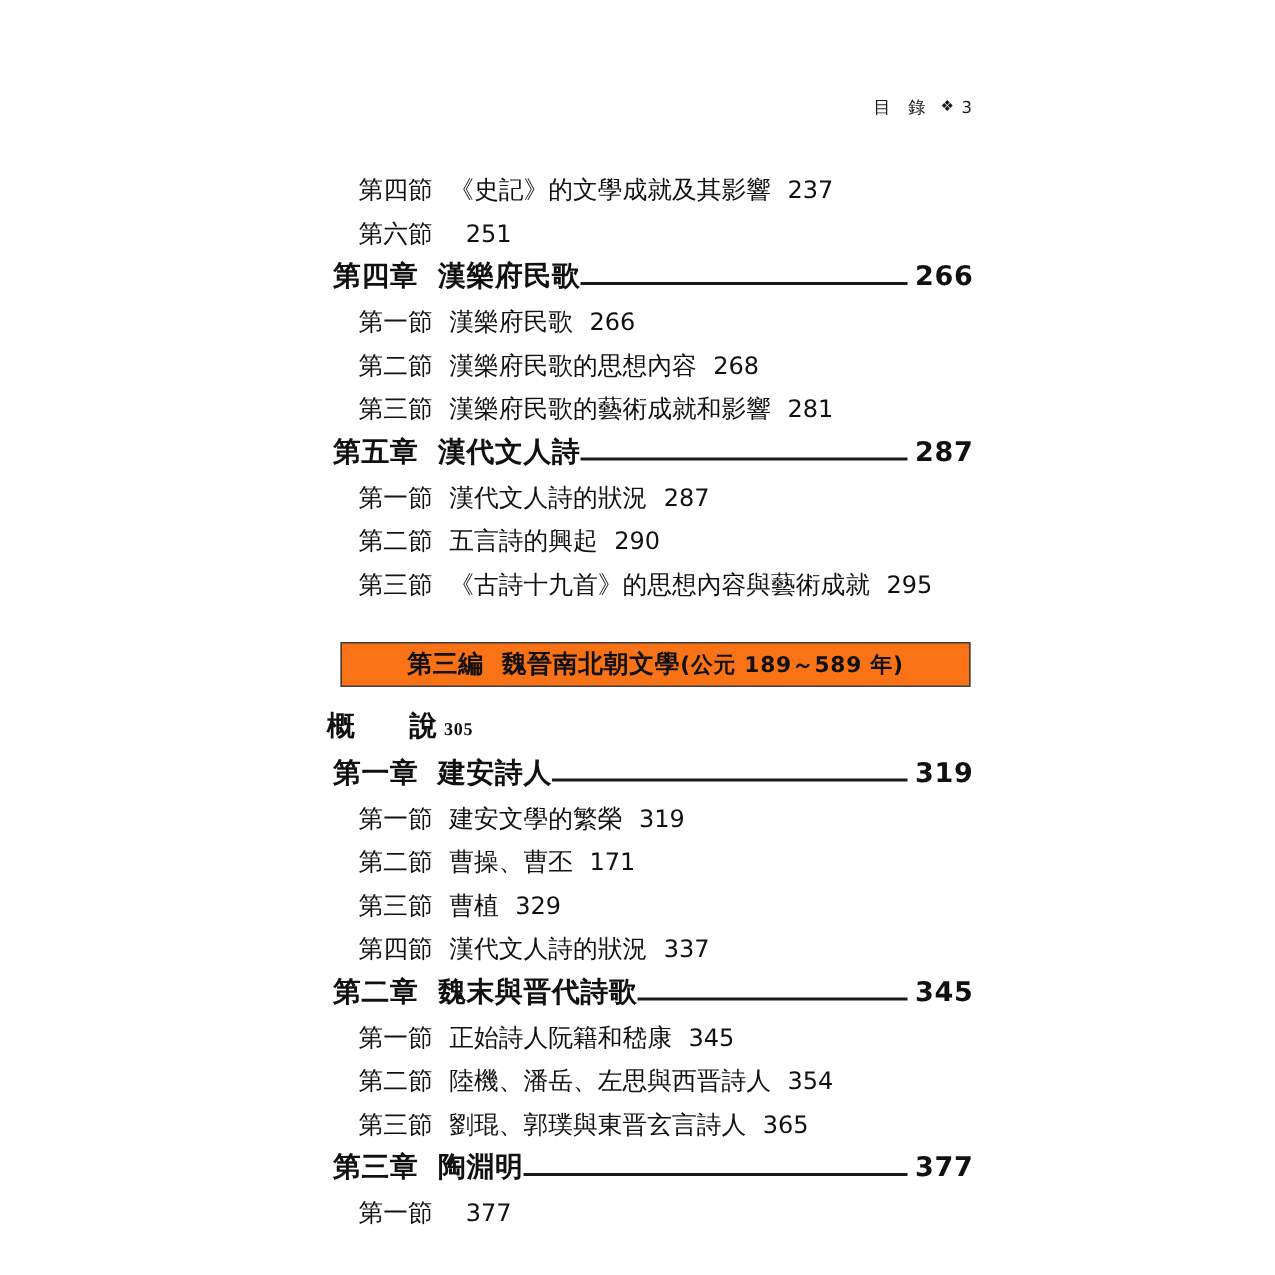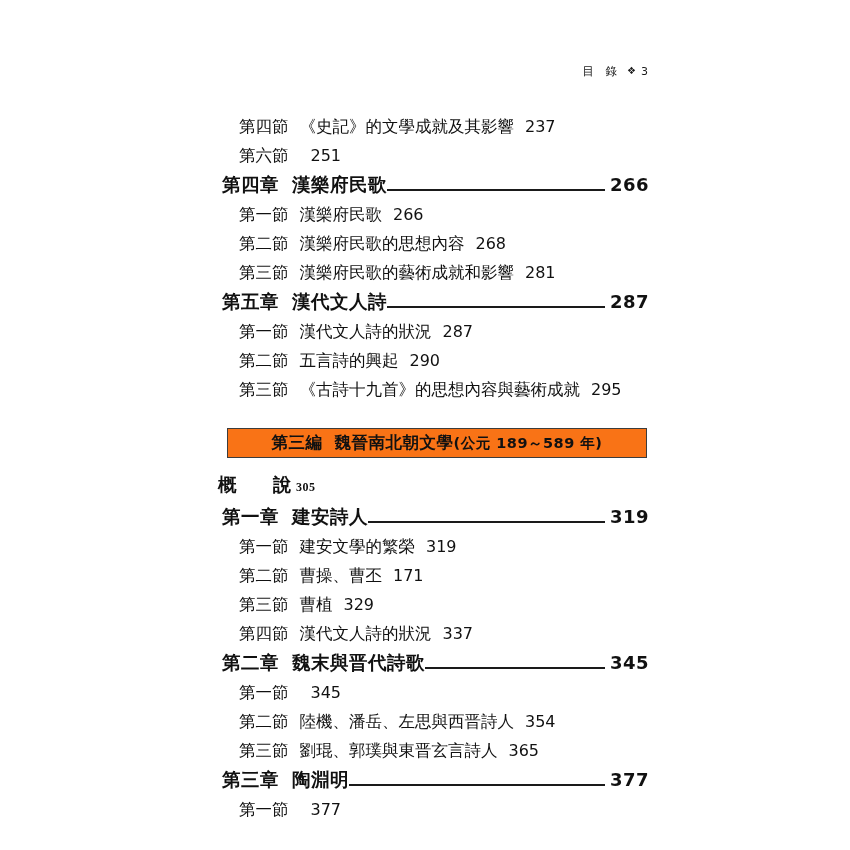--- a/index.html
+++ b/index.html
@@ -273,6 +273,7 @@
       <div class="row row-section">
         <span class="label">第一節</span>
         <span class="gap-wide"></span>
+        <span class="label">正始詩人阮籍和嵇康</span>
         <span class="pageno">345</span>
       </div>
       <div class="row row-section">

